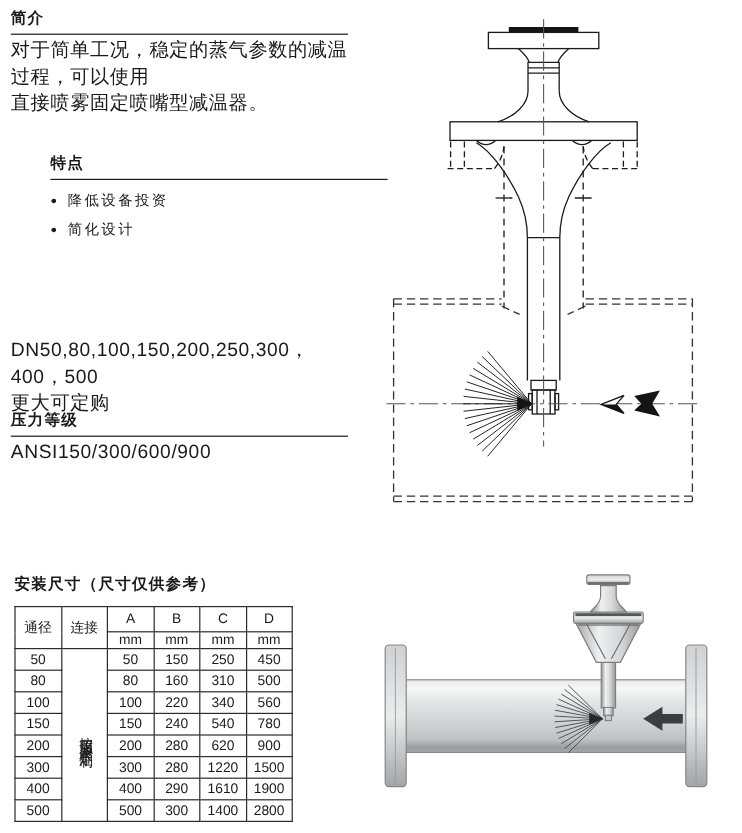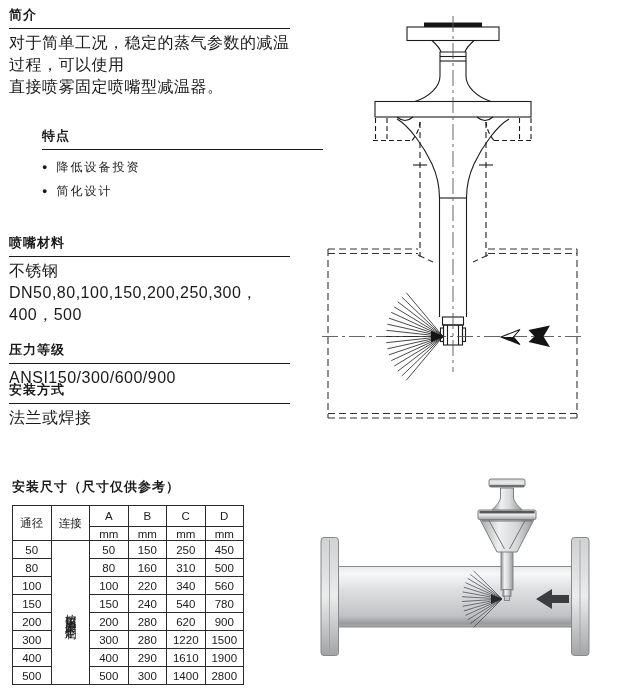--- a/index.html
+++ b/index.html
@@ -62,10 +62,6 @@
     </div>
   </div>
 
-  <div class="sec" style="top:234px;">
-    <h3 class="sec-title">喷嘴材料</h3>
-    <div class="sec-body">不锈钢</div>
-  </div>
 
   <div class="sec" style="top:279px;">
     <div class="sec-body">

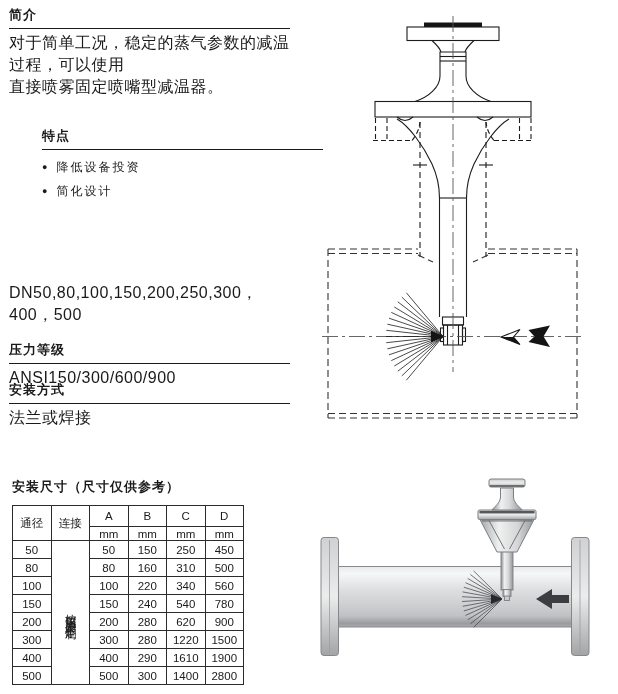--- a/index.html
+++ b/index.html
@@ -66,6 +66,7 @@
   <div class="sec" style="top:279px;">
     <div class="sec-body">
       <div>DN50,80,100,150,200,250,300，400，500</div>
+      <div>更大可定购</div>
     </div>
   </div>
 

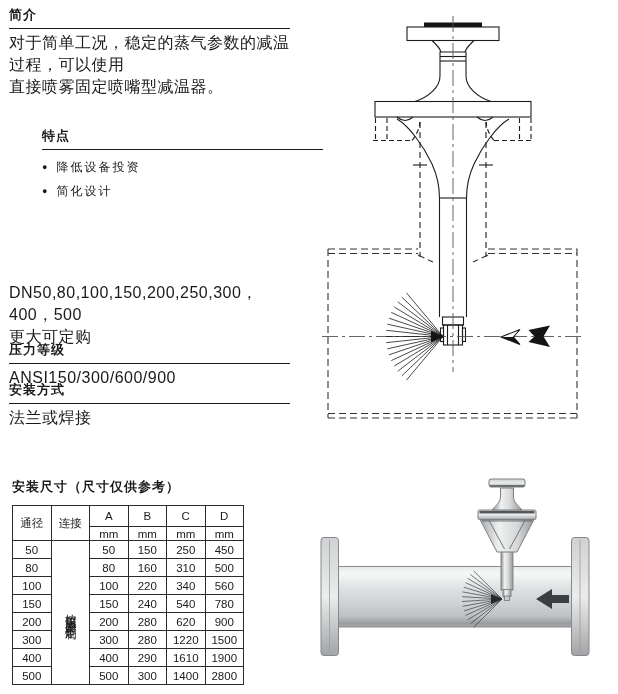--- a/index.html
+++ b/index.html
@@ -75,10 +75,6 @@
     <div class="sec-body">ANSI150/300/600/900</div>
   </div>
 
-  <div class="sec" style="top:381px;">
-    <h3 class="sec-title">安装方式</h3>
-    <div class="sec-body">法兰或焊接</div>
-  </div>
 
   <div class="tbl-title">安装尺寸（尺寸仅供参考）</div>
 

